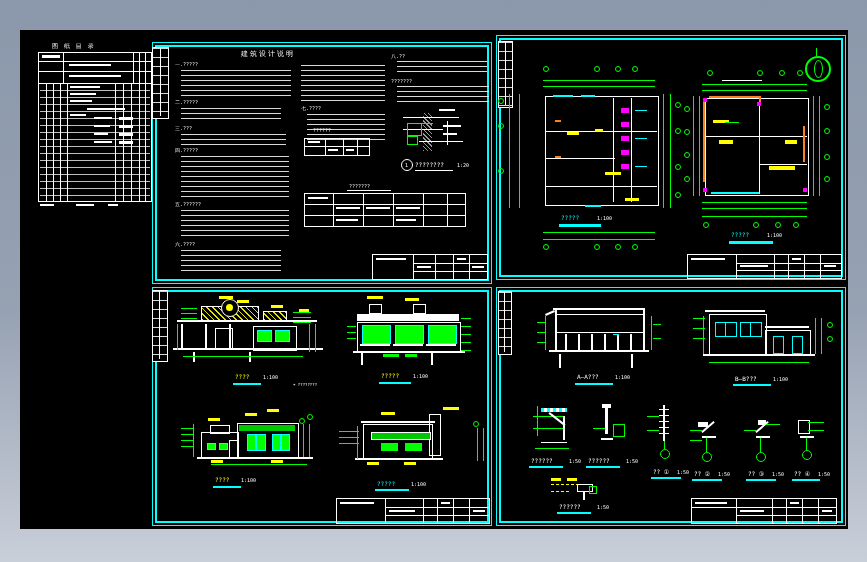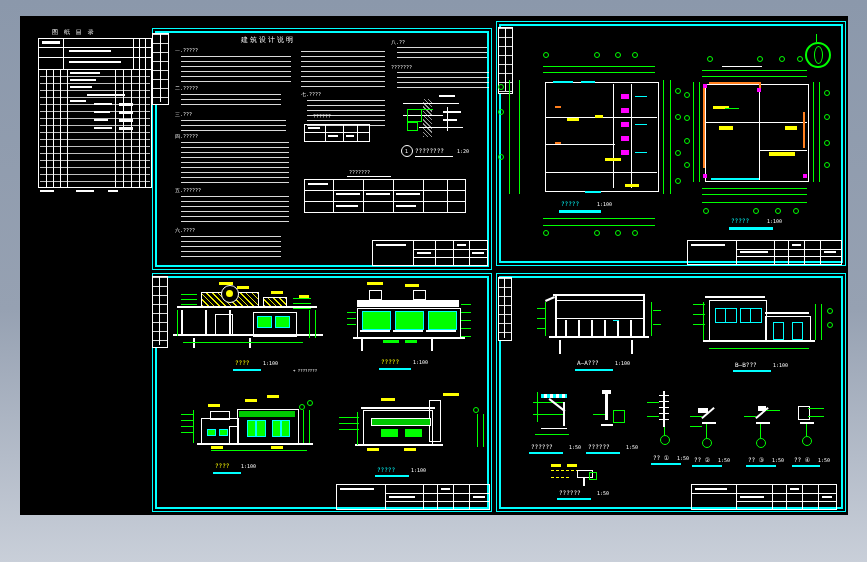--- a/index.html
+++ b/index.html
@@ -6,7 +6,7 @@
   body{width:867px;height:562px;position:relative;overflow:hidden;
        background:linear-gradient(180deg,#8b98ab 0%,#96a1b2 55%,#c9cfd9 100%);
        font-family:"DejaVu Sans",sans-serif;}
-  #canvas{position:absolute;left:20px;top:16px;width:828px;height:499px;background:#000}
+  #canvas{position:absolute;left:20px;top:30px;width:828px;height:499px;background:#000}
   .a{position:absolute}
   .w{background:#fff}.g{background:#00ff00}.c{background:#00ffff}.y{background:#ffff00}
   .m{background:#ff00ff}.o{background:#ff7f1e}.dg{background:#00c800}

